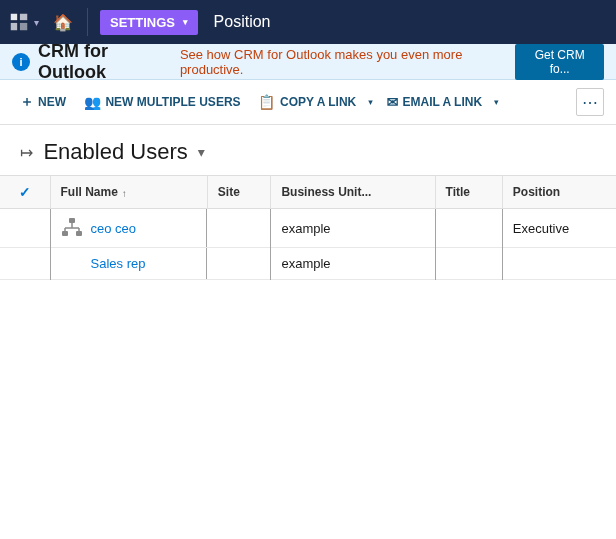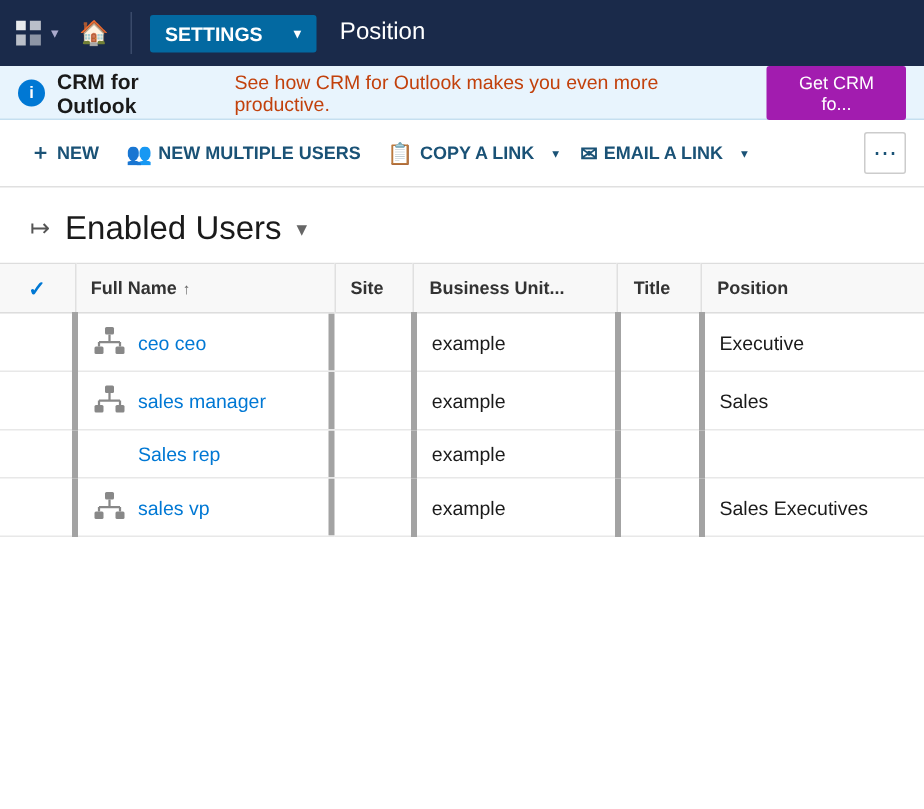--- a/index.html
+++ b/index.html
@@ -48,8 +48,8 @@
     .nav-settings-btn {
       display: flex;
       align-items: center;
-      gap: 21px;
-      background: #0369a1;
+      gap: 8px;
+      background: #8b5cf6;
       color: #fff;
       padding: 5px 10px;
       border-radius: 2px;

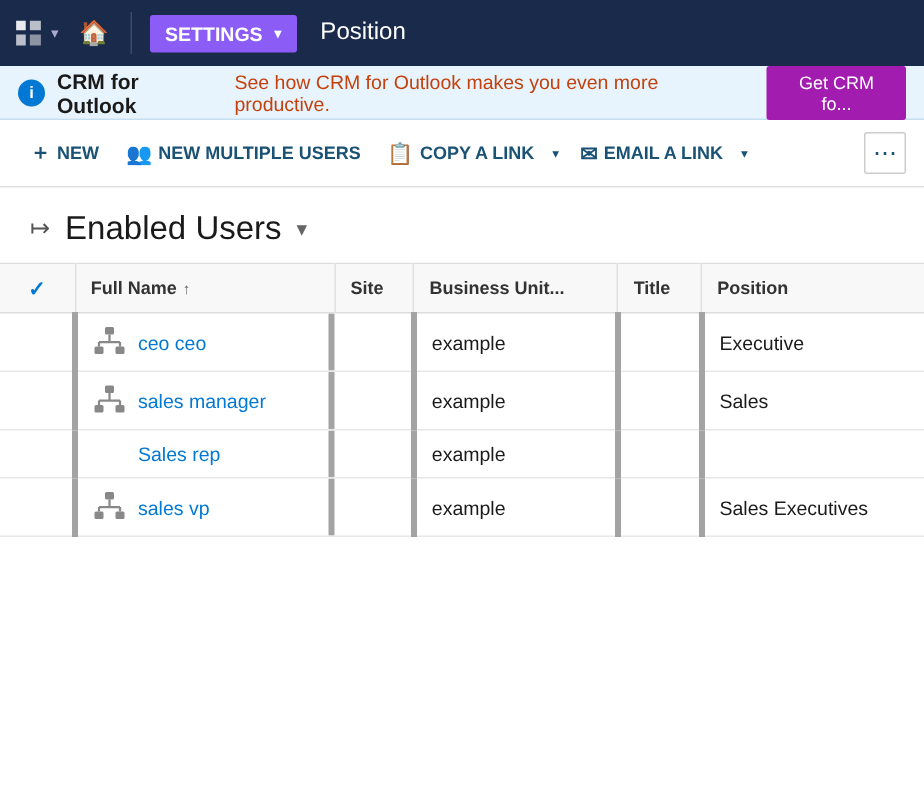--- a/index.html
+++ b/index.html
@@ -92,7 +92,7 @@
     .crm-banner-app {
       font-weight: 600;
       color: #1a1a1a;
-      font-size: 14px;
+      font-size: 18px;
     }
     .crm-banner-text {
       color: #c2410c;

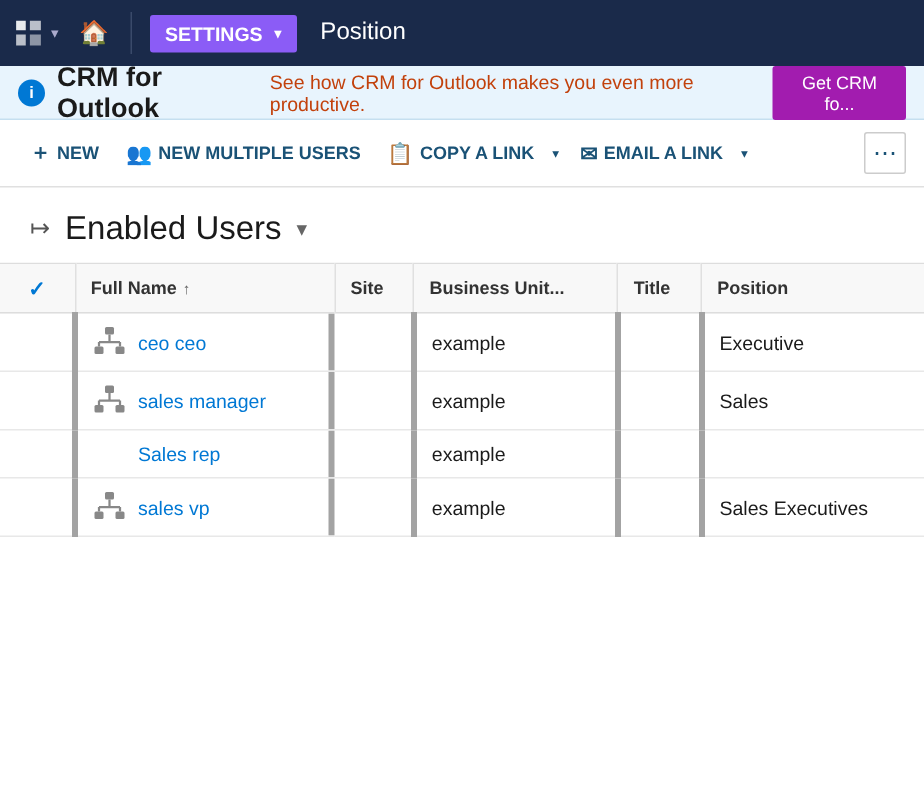--- a/index.html
+++ b/index.html
@@ -100,7 +100,7 @@
     }
     .crm-banner-btn {
       margin-left: auto;
-      background: #a21caf;
+      background: #0369a1;
       color: #fff;
       border: none;
       padding: 4px 10px;

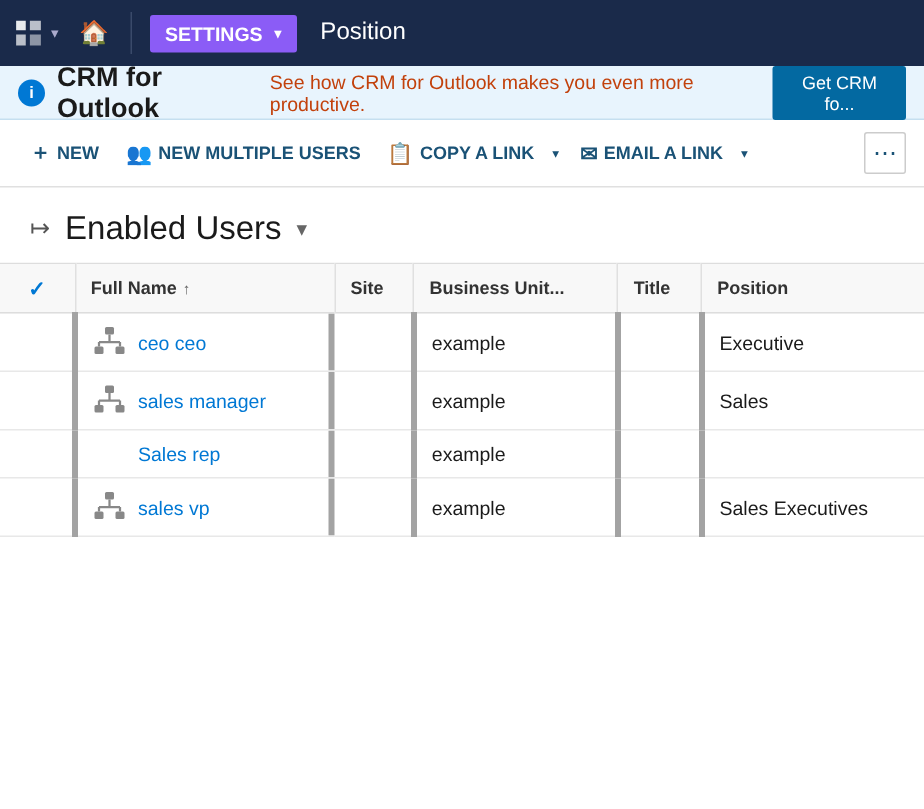--- a/index.html
+++ b/index.html
@@ -216,7 +216,7 @@
       padding: 8px 10px;
       font-size: 13px;
       color: #1a1a1a;
-      border-right: 4px solid #a3a3a3;
+      border-right: 1px solid #a3a3a3;
       vertical-align: middle;
     }
     tbody td:last-child { border-right: none; }

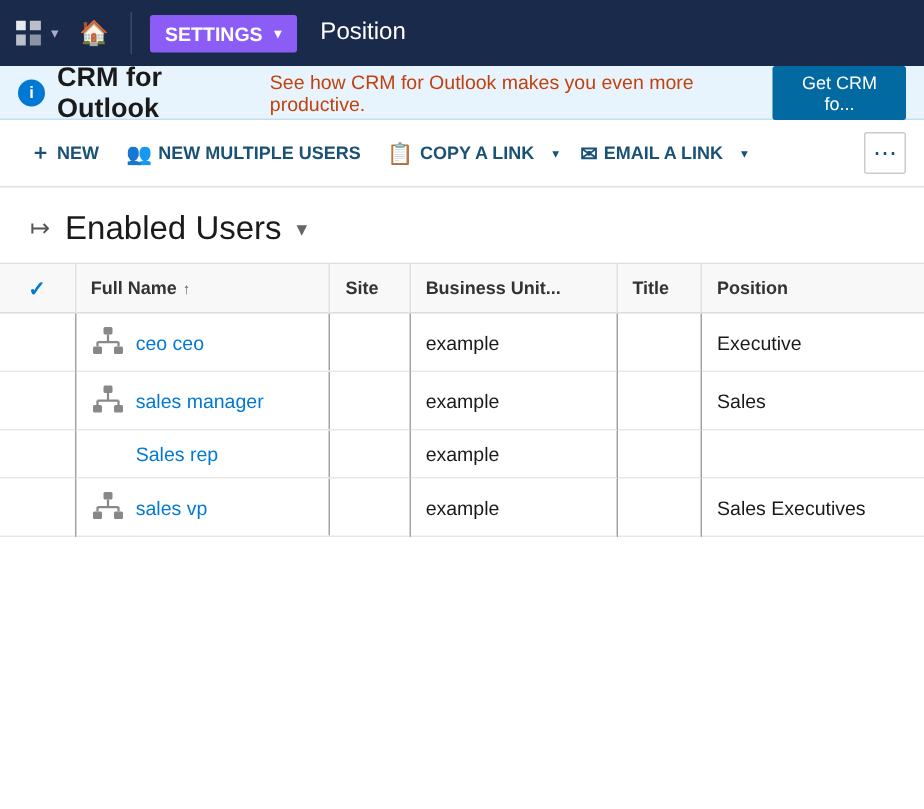--- a/index.html
+++ b/index.html
@@ -356,27 +356,6 @@
         <tr>
           <td class="td-checkbox"></td>
           <td class="td-name">
-            <span style="display: inline-flex; align-items: center; color: rgb(85, 85, 85); font-size: 16px;">
-              <svg width="22" height="22" viewBox="0 0 22 22" fill="none" xmlns="http://www.w3.org/2000/svg">
-      <rect x="8" y="1" width="6" height="5" rx="1" fill="#888"></rect>
-      <rect x="1" y="14" width="6" height="5" rx="1" fill="#888"></rect>
-      <rect x="15" y="14" width="6" height="5" rx="1" fill="#888"></rect>
-      <line x1="11" y1="6" x2="11" y2="11" stroke="#888" stroke-width="1.5"></line>
-      <line x1="4" y1="11" x2="18" y2="11" stroke="#888" stroke-width="1.5"></line>
-      <line x1="4" y1="11" x2="4" y2="14" stroke="#888" stroke-width="1.5"></line>
-      <line x1="18" y1="11" x2="18" y2="14" stroke="#888" stroke-width="1.5"></line>
-    </svg>
-            </span>
-            <span class="name-text">sales manager</span>
-          </td>
-          <td></td>
-          <td>example</td>
-          <td></td>
-          <td>Sales</td>
-        </tr>
-        <tr>
-          <td class="td-checkbox"></td>
-          <td class="td-name">
             <span style="width: 22px; display: inline-block;"></span>
             <span class="name-text">Sales rep</span>
           </td>

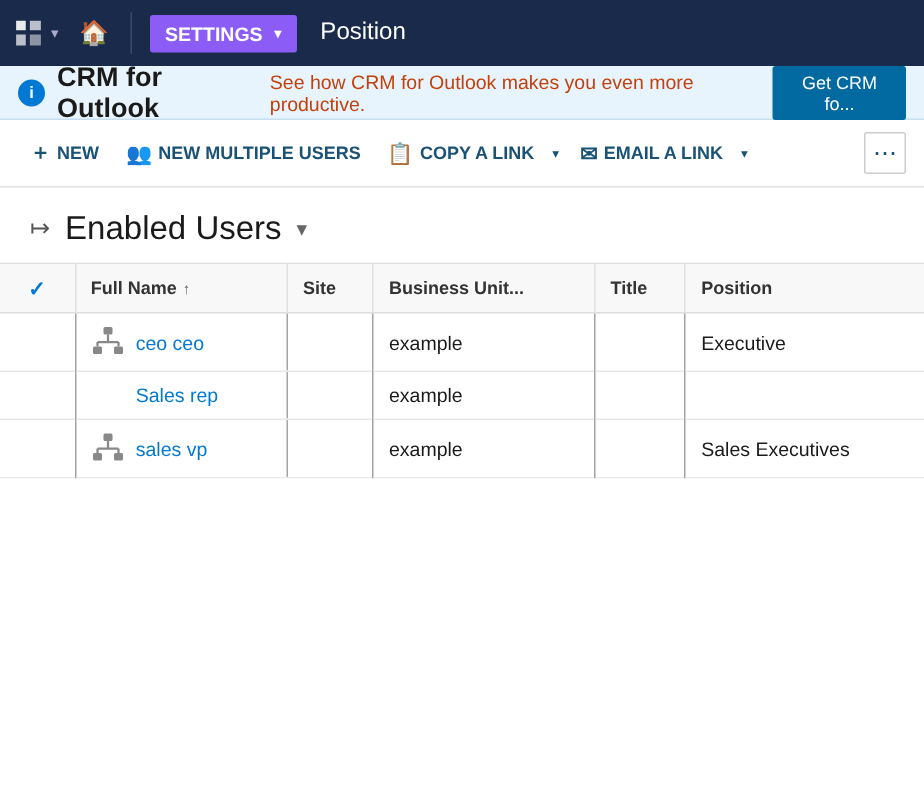--- a/index.html
+++ b/index.html
@@ -364,27 +364,6 @@
           <td></td>
           <td></td>
         </tr>
-        <tr>
-          <td class="td-checkbox"></td>
-          <td class="td-name">
-            <span style="display: inline-flex; align-items: center; color: rgb(85, 85, 85); font-size: 16px;">
-              <svg width="22" height="22" viewBox="0 0 22 22" fill="none" xmlns="http://www.w3.org/2000/svg">
-      <rect x="8" y="1" width="6" height="5" rx="1" fill="#888"></rect>
-      <rect x="1" y="14" width="6" height="5" rx="1" fill="#888"></rect>
-      <rect x="15" y="14" width="6" height="5" rx="1" fill="#888"></rect>
-      <line x1="11" y1="6" x2="11" y2="11" stroke="#888" stroke-width="1.5"></line>
-      <line x1="4" y1="11" x2="18" y2="11" stroke="#888" stroke-width="1.5"></line>
-      <line x1="4" y1="11" x2="4" y2="14" stroke="#888" stroke-width="1.5"></line>
-      <line x1="18" y1="11" x2="18" y2="14" stroke="#888" stroke-width="1.5"></line>
-    </svg>
-            </span>
-            <span class="name-text">sales vp</span>
-          </td>
-          <td></td>
-          <td>example</td>
-          <td></td>
-          <td>Sales Executives</td>
-        </tr>
       </tbody>
   </table>
 </div>

